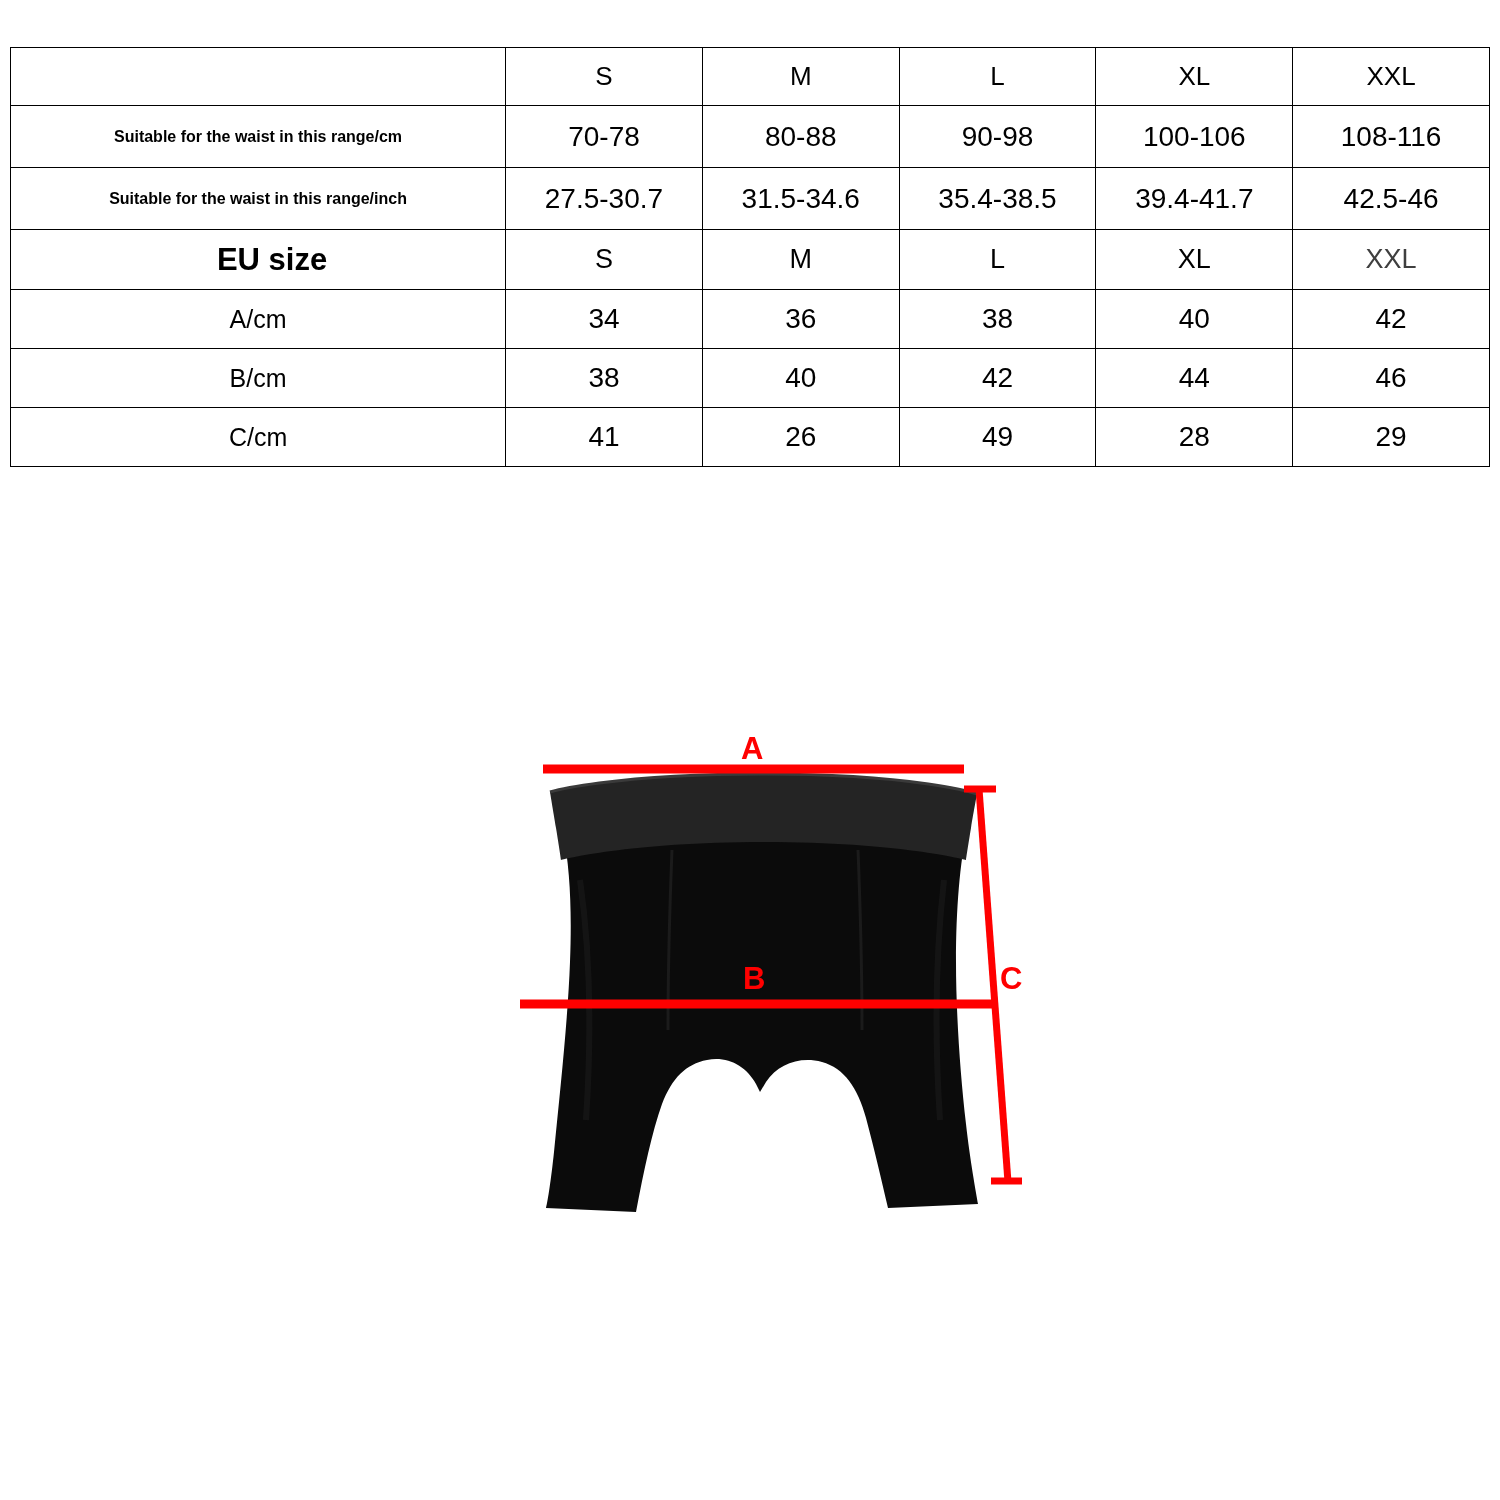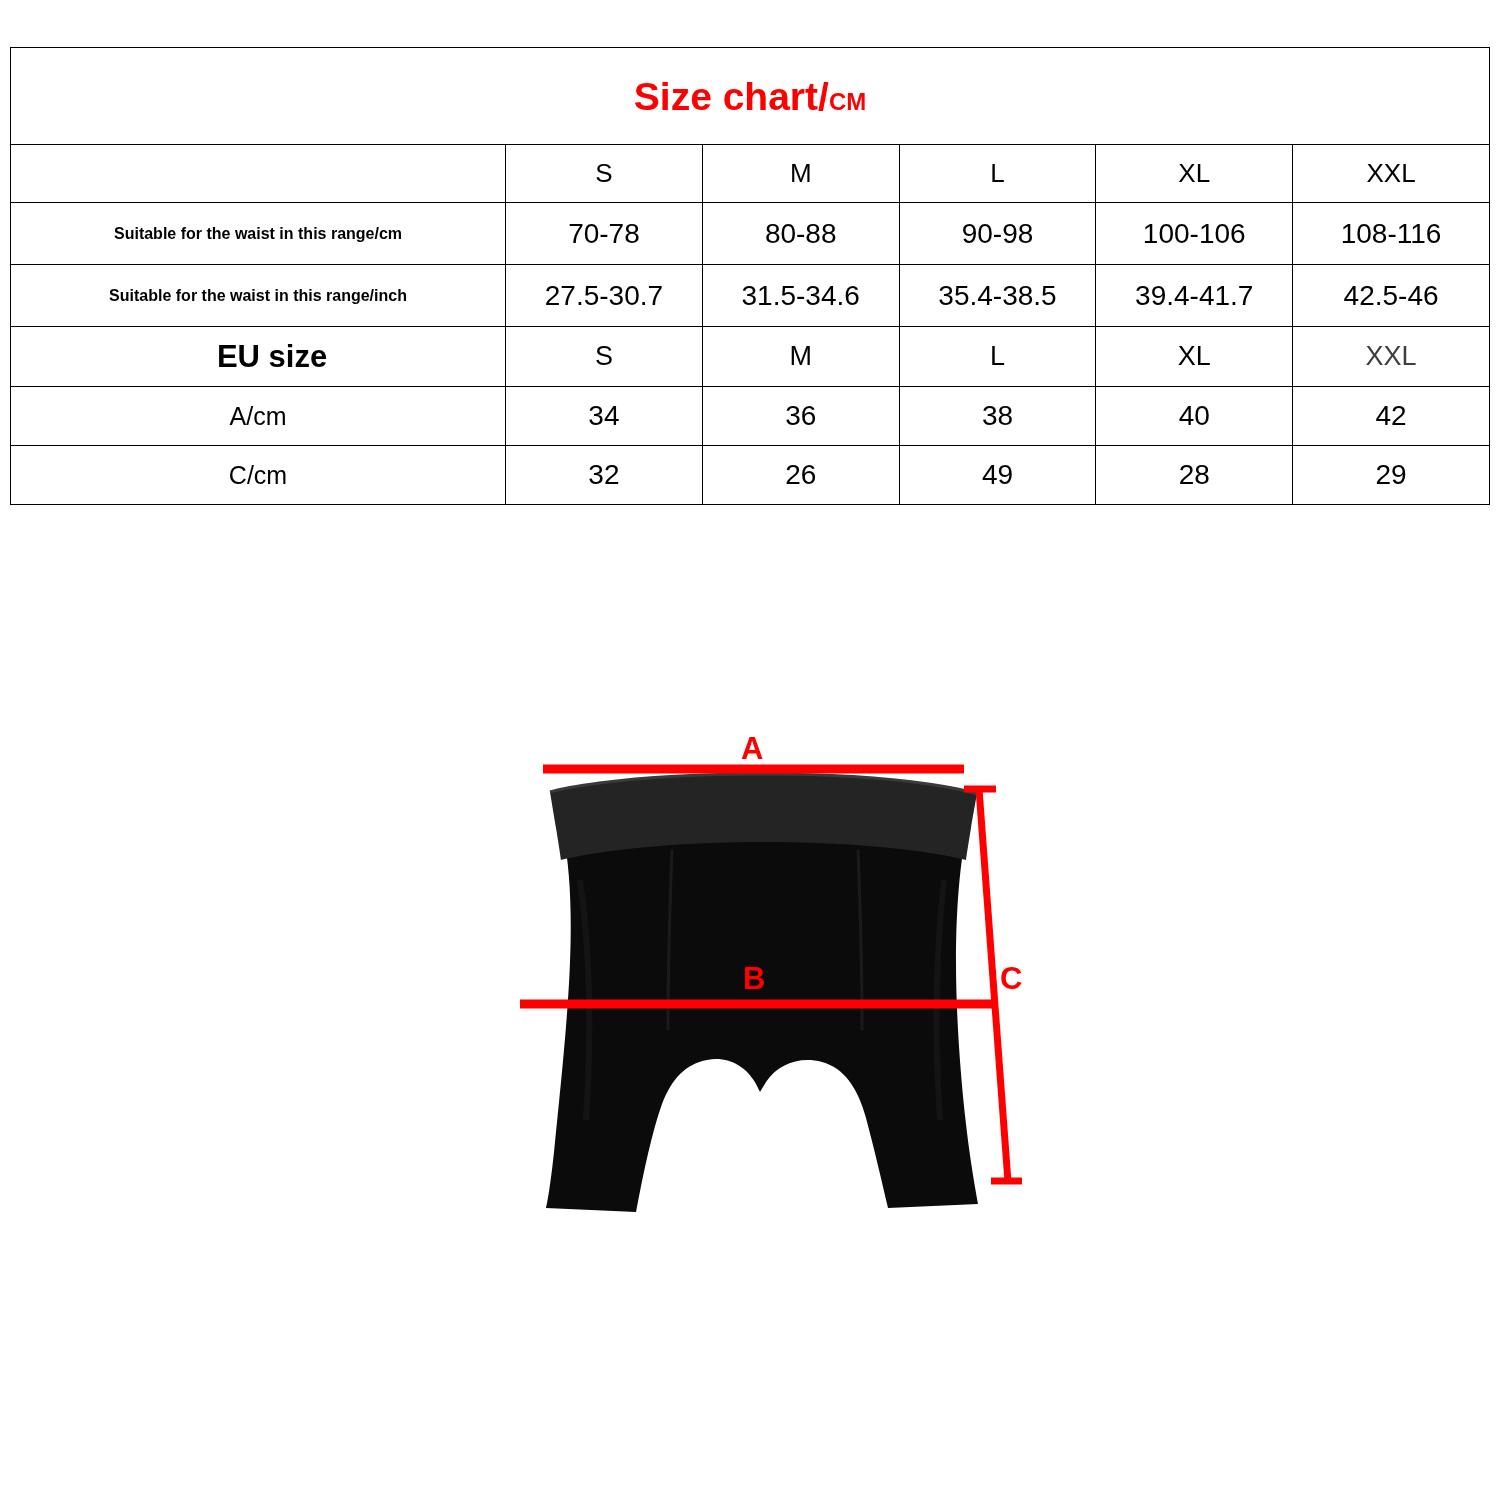--- a/index.html
+++ b/index.html
@@ -103,11 +103,6 @@
       <col class="col-size">
     </colgroup>
     <tbody>
-      <tr>
-        <td class="title-cell" colspan="6">
-          <span class="title-text"><span>Size chart/</span><span class="cm">CM</span></span>
-        </td>
-      </tr>
 
       <tr class="row-head">
         <td></td>

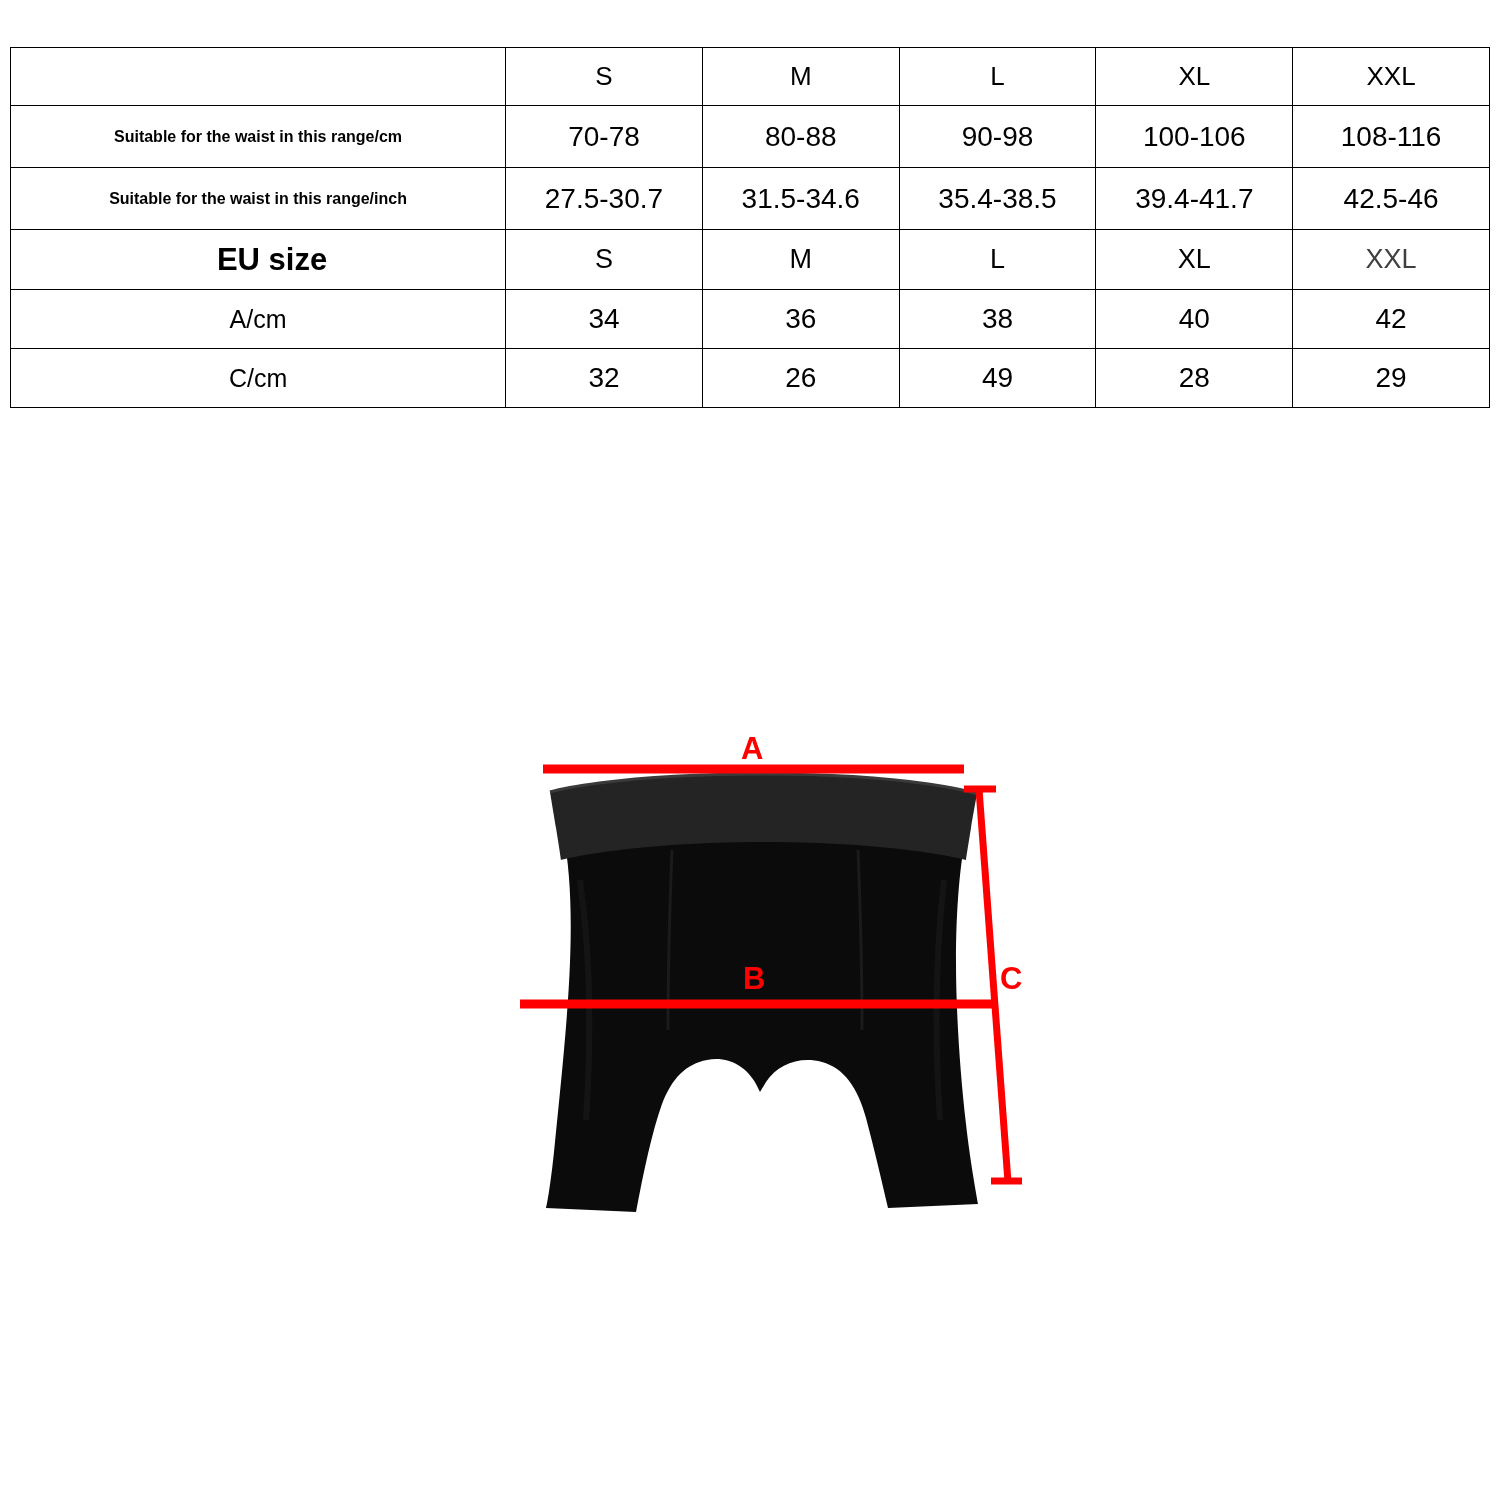--- a/index.html
+++ b/index.html
@@ -149,6 +149,14 @@
         <td>42</td>
       </tr>
 
+      <tr class="row-meas">
+        <td class="label">B/cm</td>
+        <td>38</td>
+        <td>40</td>
+        <td>42</td>
+        <td>44</td>
+        <td>46</td>
+      </tr>
 
       <tr class="row-meas">
         <td class="label">C/cm</td>

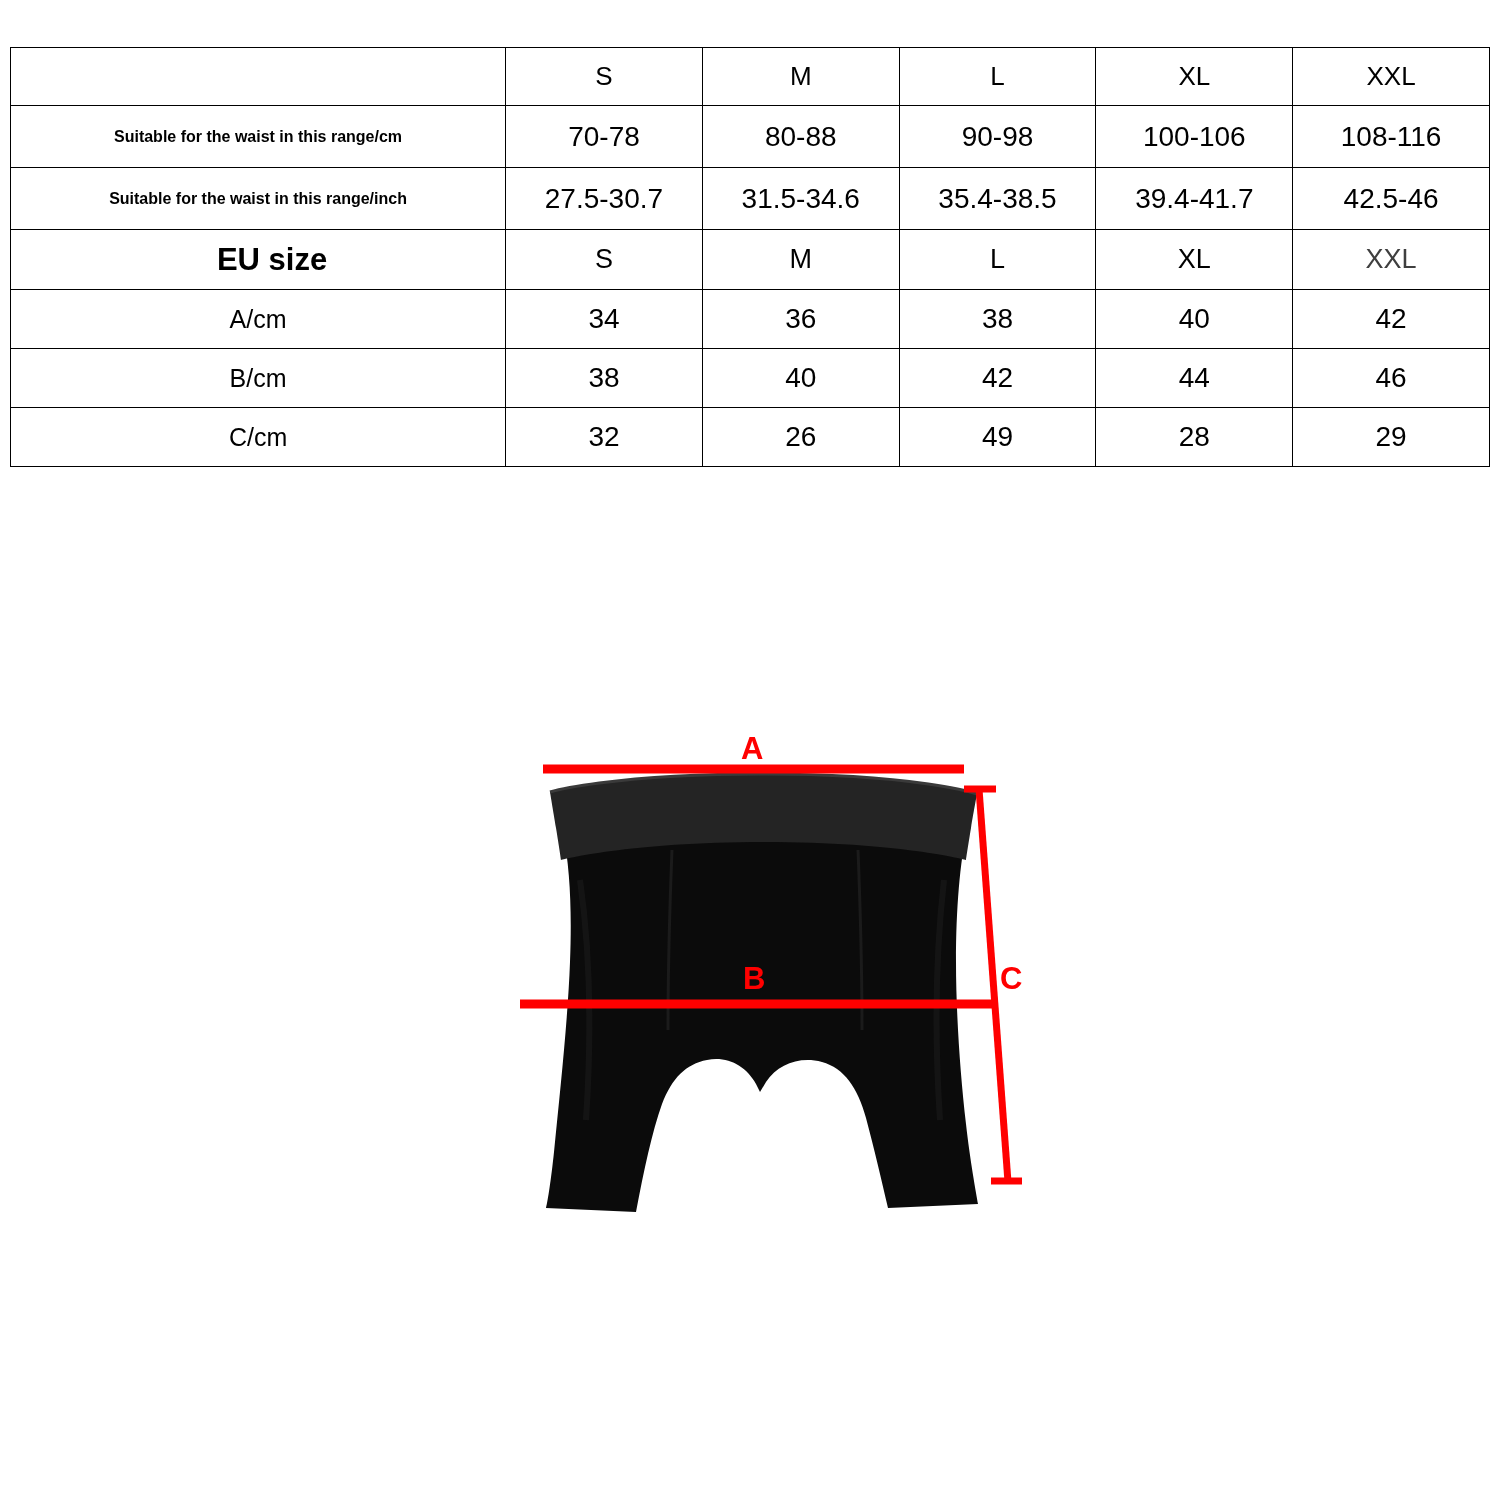--- a/index.html
+++ b/index.html
@@ -160,7 +160,7 @@
 
       <tr class="row-meas">
         <td class="label">C/cm</td>
-        <td>32</td>
+        <td>41</td>
         <td>26</td>
         <td>49</td>
         <td>28</td>

